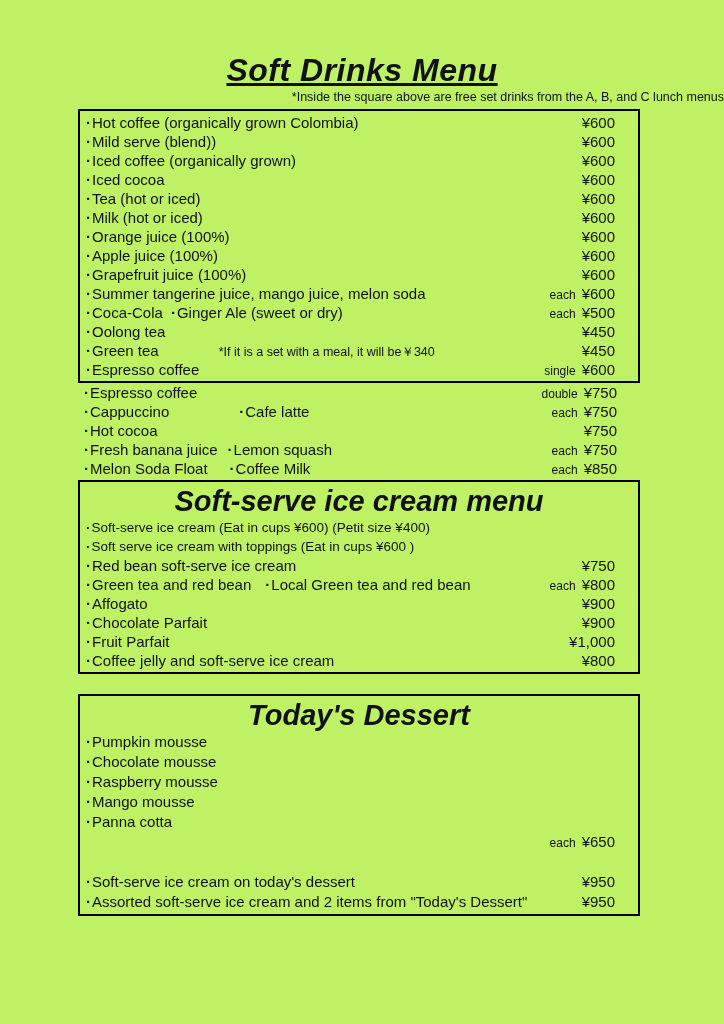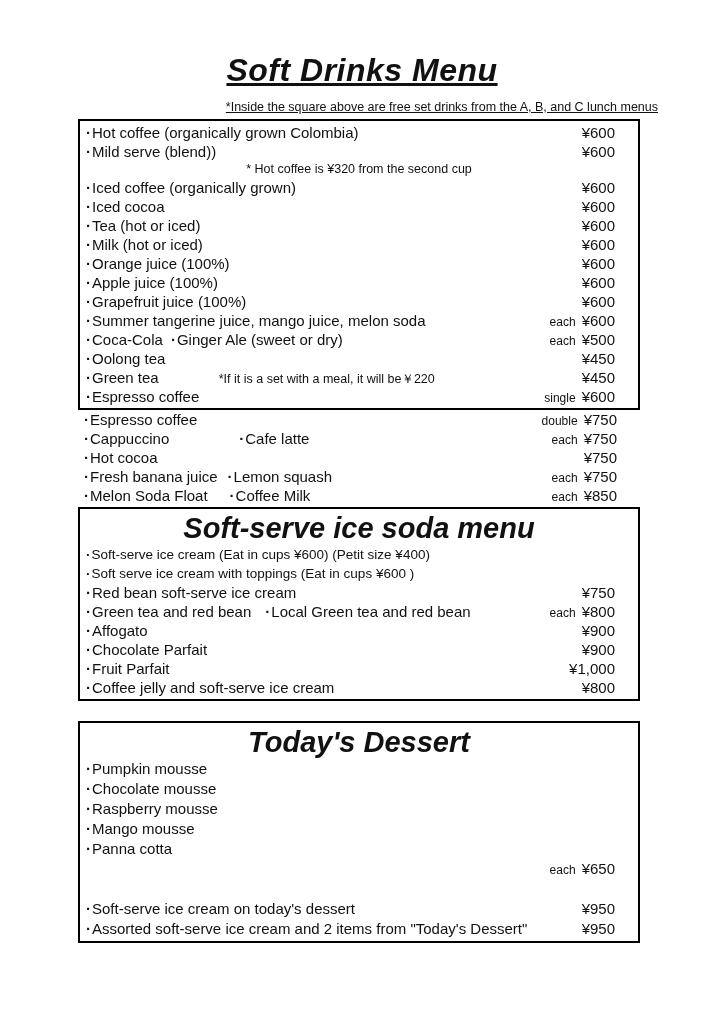--- a/index.html
+++ b/index.html
@@ -6,7 +6,7 @@
   .page{
     position:relative;
     width:724px;height:1024px;
-    background:#ffffff;
+    background:#bef264;
     color:#111;
     font-family:"Liberation Sans","DejaVu Sans",sans-serif;
     margin:0 auto;

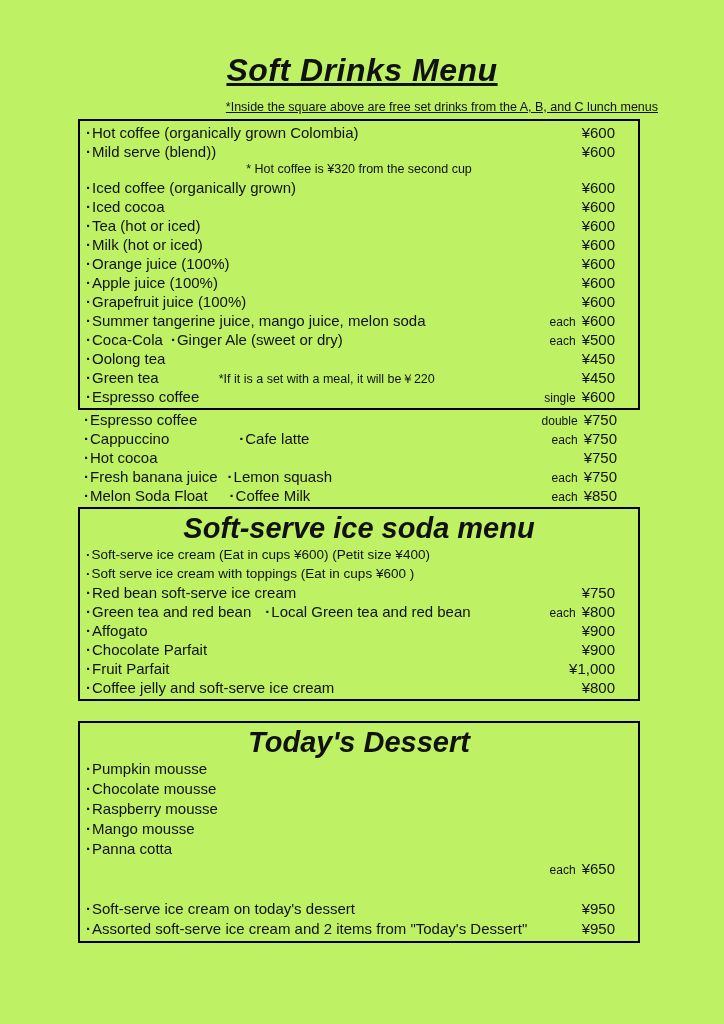--- a/index.html
+++ b/index.html
@@ -23,12 +23,10 @@
     letter-spacing:0.5px;
   }
   .menu-subtitle{
-    margin-top:12px;
+    margin-top:2px;
     text-align:right;
-    padding-right:66px;
     font-size:12.5px;
     line-height:15px;
-    text-decoration:underline;
   }
   .section{
     margin-left:78px;

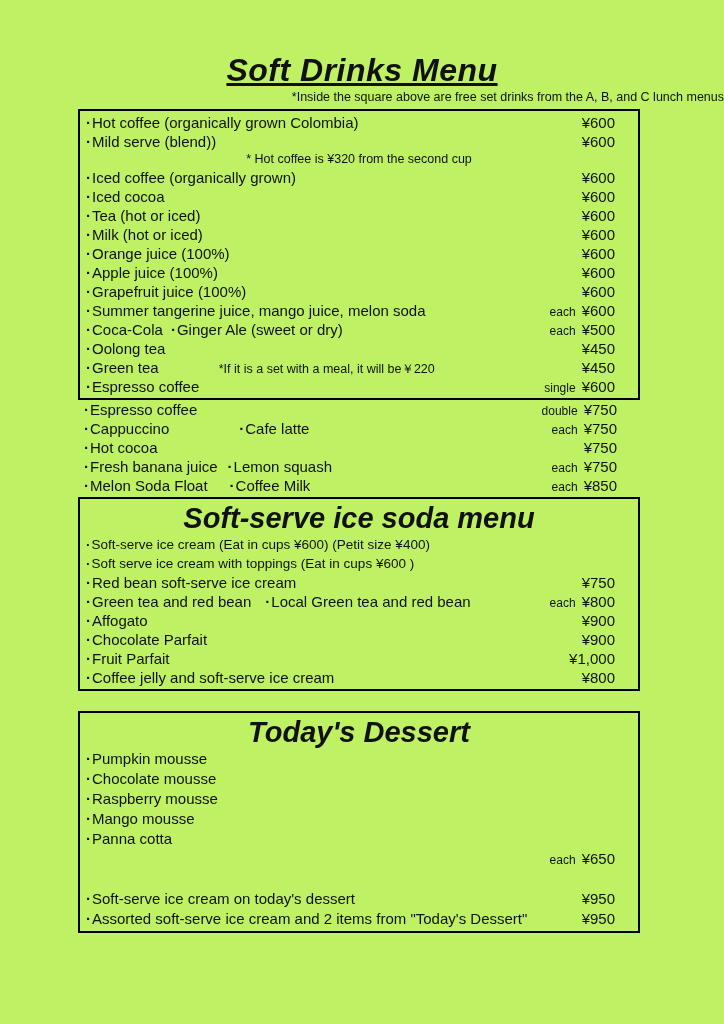--- a/index.html
+++ b/index.html
@@ -112,7 +112,6 @@
             <span class="price">¥600</span>
           </span>
         </div>
-        <div class="note-row">* Hot coffee is ¥320 from the second cup</div>
         <div class="row">
           <span class="cell">
             <span class="bullet">·</span>

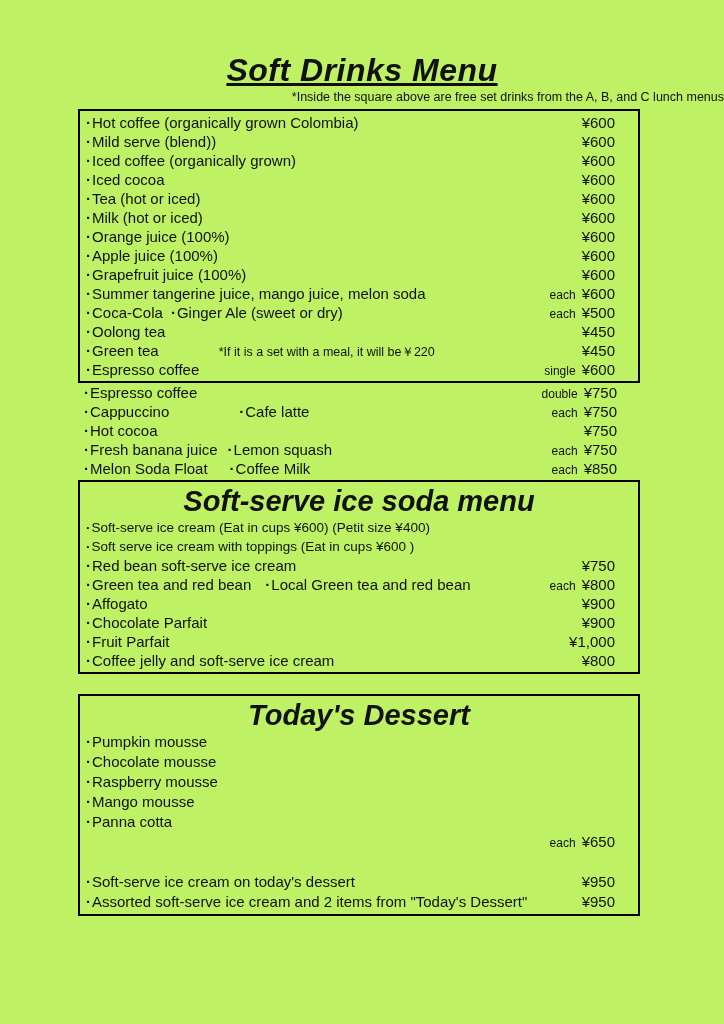--- a/index.html
+++ b/index.html
@@ -214,7 +214,7 @@
             <span class="cell-text">Green tea</span>
           </span>
           <span class="cell cell-note" style="margin-left: 60px;">
-            <span class="cell-text">*If it is a set with a meal, it will be￥220</span>
+            <span class="cell-text">*If it is a set with a meal, it will be￥340</span>
           </span>
           <span class="right">
             <span class="price">¥450</span>

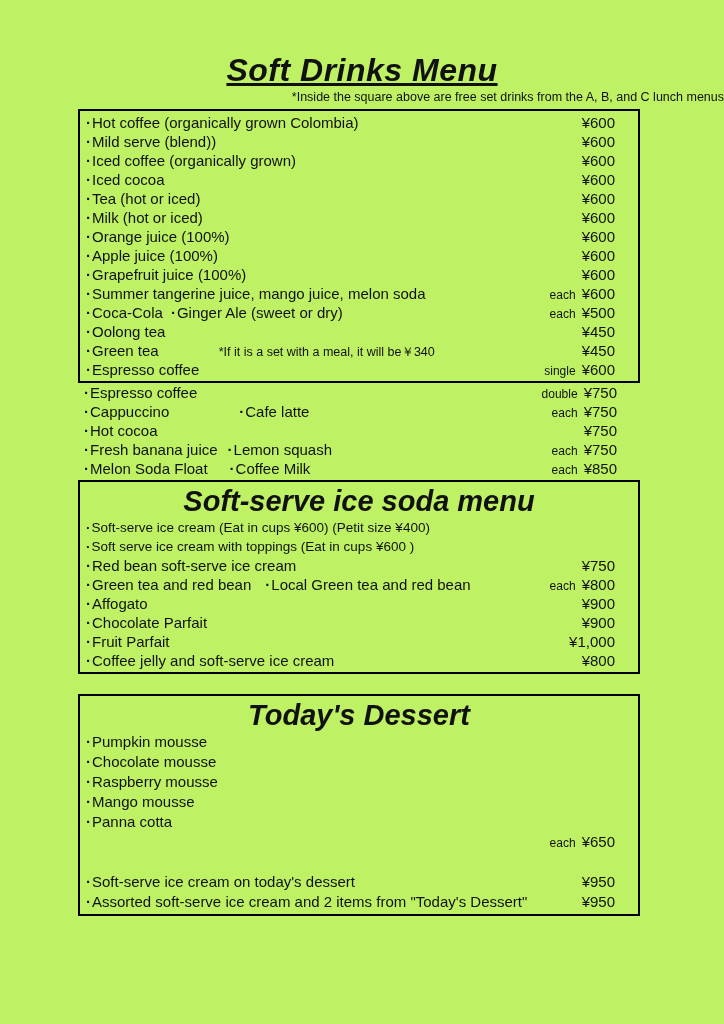--- a/index.html
+++ b/index.html
@@ -295,7 +295,7 @@
         </div>
       </div>
       <div class="section section-soft-serve boxed">
-        <h2 class="section-title">Soft-serve ice soda menu</h2>
+        <h2 class="section-title">Soft-serve ice cream menu</h2>
         <div class="row small">
           <span class="cell">
             <span class="bullet">·</span>

